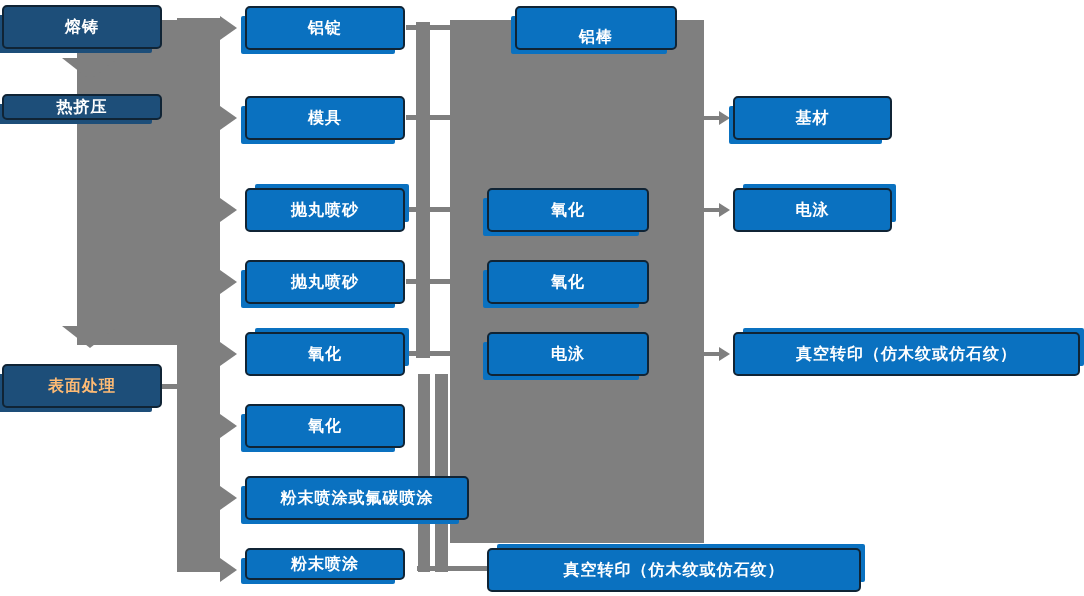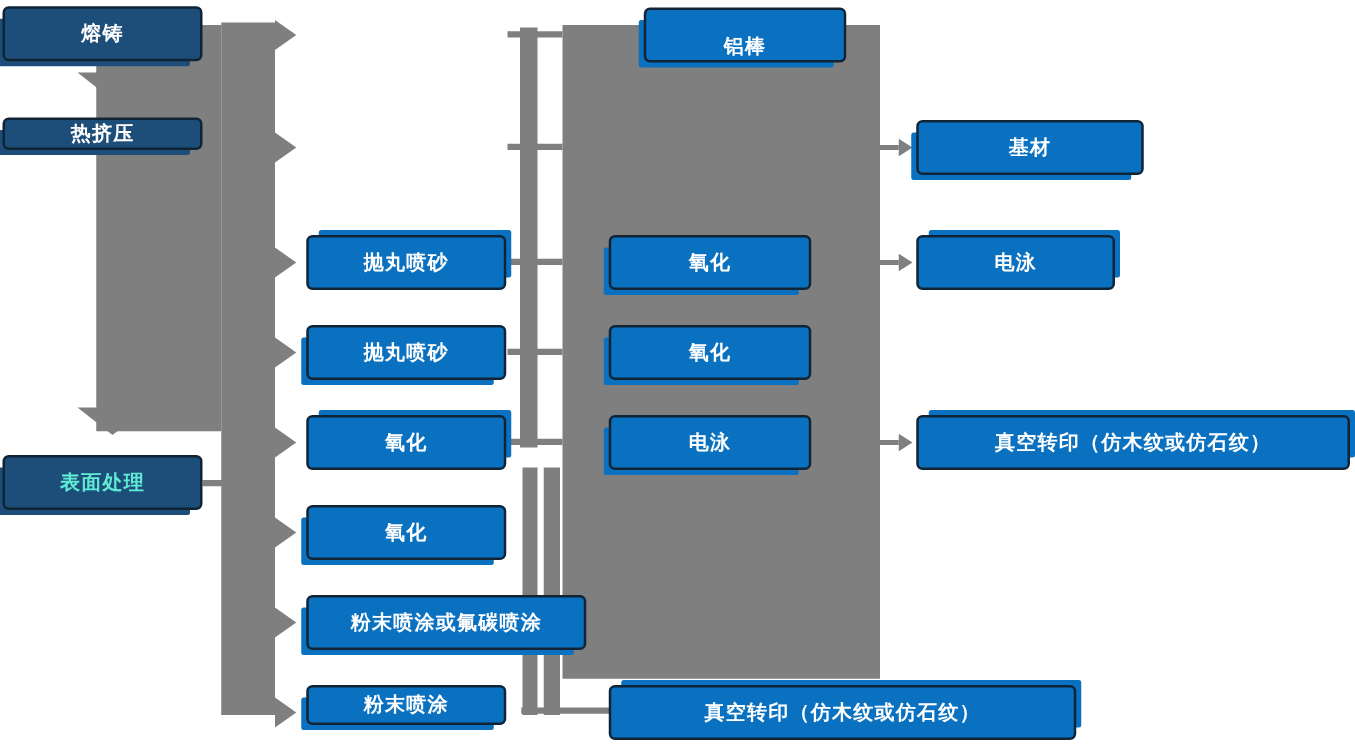--- a/index.html
+++ b/index.html
@@ -105,6 +105,9 @@
     <div class="node shadow-bl" style="left: 2px; top: 364px; width: 160px; height: 44px; --fill: #1d4e79; border-color: rgb(16, 36, 53); color: #5eead4;">
       <span>表面处理</span>
     </div>
+    <div class="node shadow-bl" style="left: 245px; top: 6px; width: 160px; height: 44px; --fill: #0a71c0; border-color: rgb(16, 36, 53); color: rgb(255, 255, 255);">
+      <span>铝锭</span>
+    </div>
     <div class="node shadow-tr" style="left: 245px; top: 188px; width: 160px; height: 44px; --fill: #0a71c0; border-color: rgb(16, 36, 53); color: rgb(255, 255, 255);">
       <span>抛丸喷砂</span>
     </div>

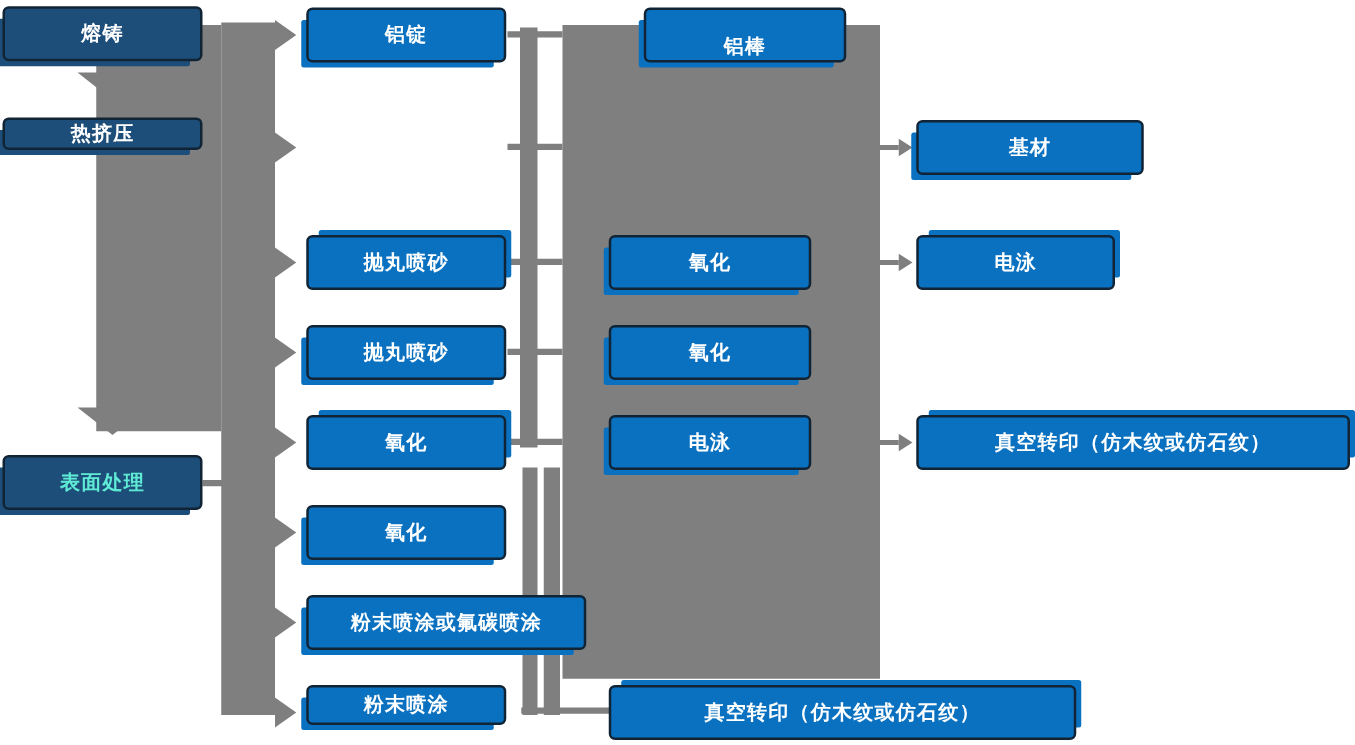--- a/index.html
+++ b/index.html
@@ -108,6 +108,9 @@
     <div class="node shadow-bl" style="left: 245px; top: 6px; width: 160px; height: 44px; --fill: #0a71c0; border-color: rgb(16, 36, 53); color: rgb(255, 255, 255);">
       <span>铝锭</span>
     </div>
+    <div class="node shadow-bl" style="left: 245px; top: 96px; width: 160px; height: 44px; --fill: #0a71c0; border-color: rgb(16, 36, 53); color: rgb(255, 255, 255);">
+      <span>模具</span>
+    </div>
     <div class="node shadow-tr" style="left: 245px; top: 188px; width: 160px; height: 44px; --fill: #0a71c0; border-color: rgb(16, 36, 53); color: rgb(255, 255, 255);">
       <span>抛丸喷砂</span>
     </div>

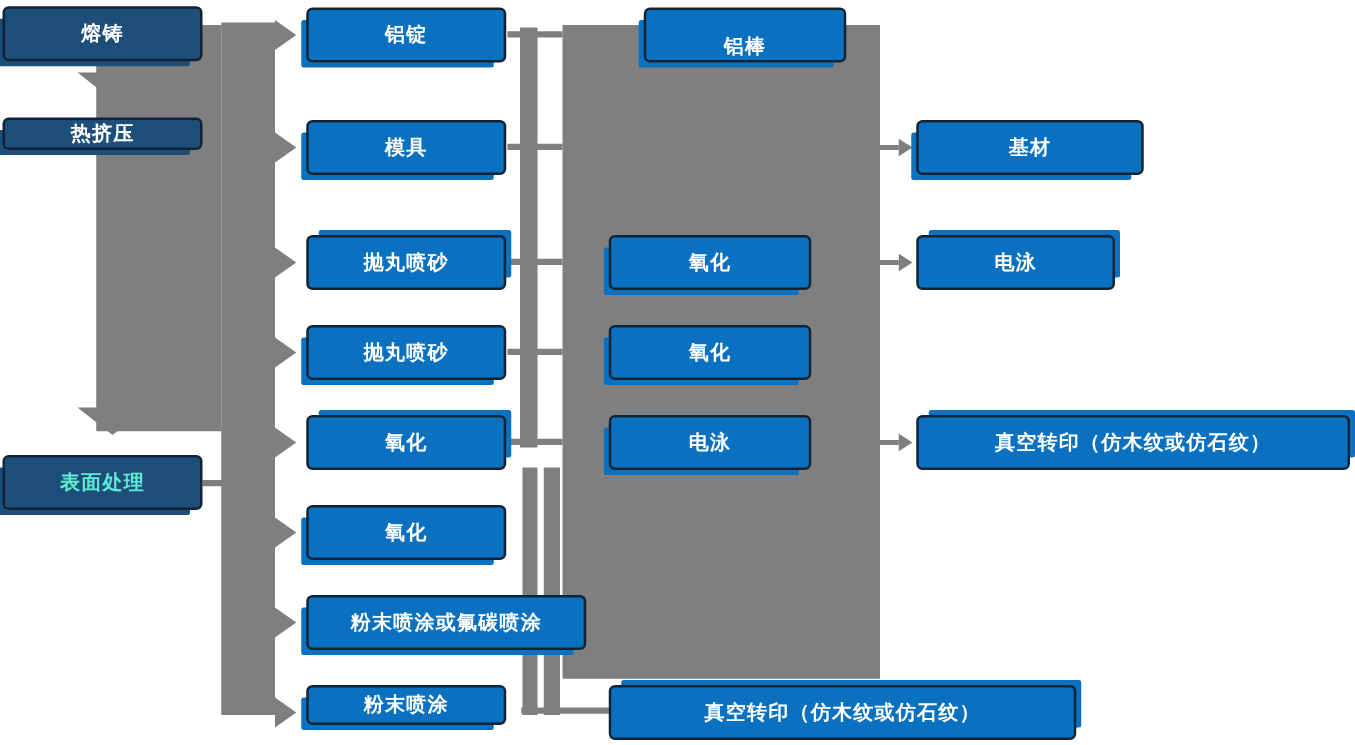--- a/index.html
+++ b/index.html
@@ -144,7 +144,7 @@
     <div class="node shadow-tr" style="left: 487px; top: 548px; width: 374px; height: 44px; --fill: #0a71c0; border-color: rgb(16, 36, 53); color: rgb(255, 255, 255);">
       <span>真空转印（仿木纹或仿石纹）</span>
     </div>
-    <div class="node shadow-bl" style="left: 733px; top: 96px; width: 182px; height: 44px; --fill: #0a71c0; border-color: rgb(16, 36, 53); color: rgb(255, 255, 255);">
+    <div class="node shadow-bl" style="left: 733px; top: 96px; width: 159px; height: 44px; --fill: #0a71c0; border-color: rgb(16, 36, 53); color: rgb(255, 255, 255);">
       <span>基材</span>
     </div>
     <div class="node shadow-tr" style="left: 733px; top: 188px; width: 159px; height: 44px; --fill: #0a71c0; border-color: rgb(16, 36, 53); color: rgb(255, 255, 255);">

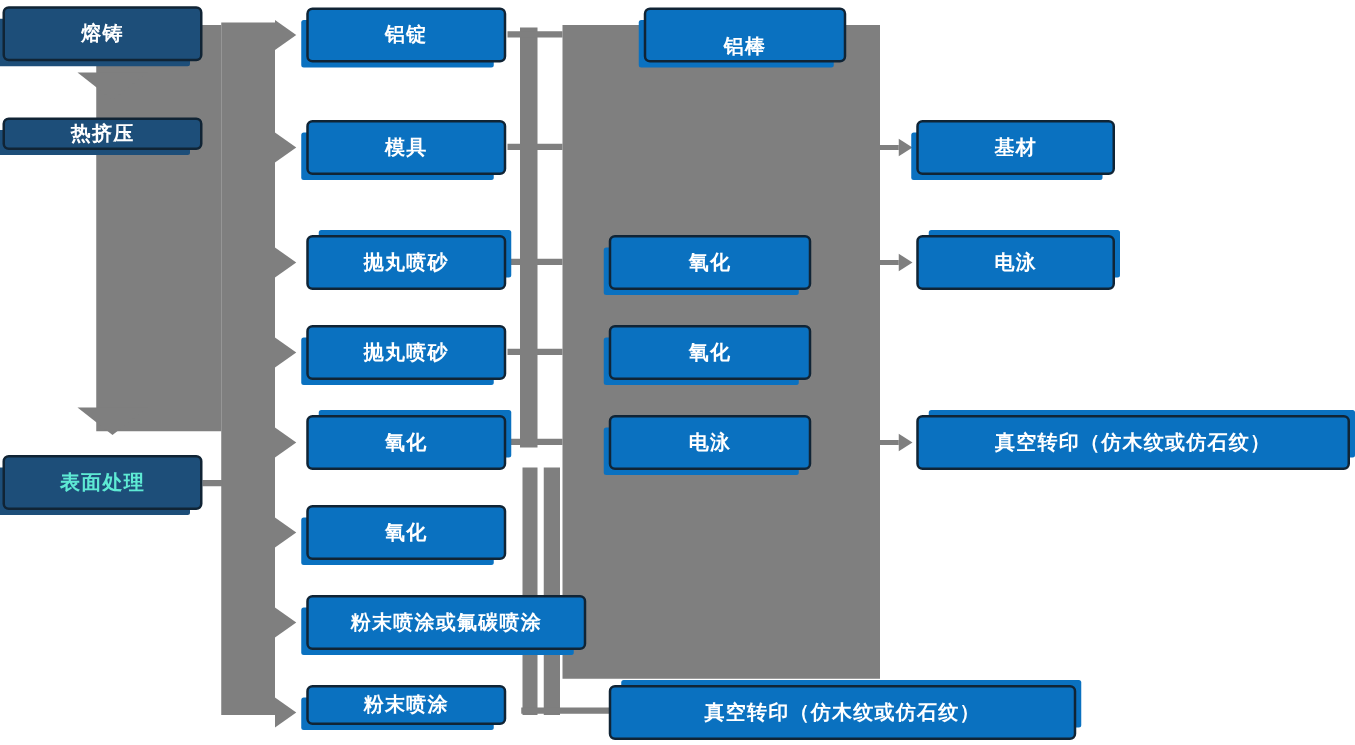--- a/index.html
+++ b/index.html
@@ -102,7 +102,7 @@
     <div class="node shadow-bl" style="left: 2px; top: 94px; width: 160px; height: 26px; --fill: #1d4e79; border-color: rgb(16, 36, 53); color: rgb(255, 255, 255);">
       <span>热挤压</span>
     </div>
-    <div class="node shadow-bl" style="left: 2px; top: 364px; width: 160px; height: 44px; --fill: #1d4e79; border-color: rgb(16, 36, 53); color: #5eead4;">
+    <div class="node shadow-bl" style="left: 2px; top: 364px; width: 160px; height: 44px; --fill: #1d4e79; border-color: rgb(16, 36, 53); color: #fdba74;">
       <span>表面处理</span>
     </div>
     <div class="node shadow-bl" style="left: 245px; top: 6px; width: 160px; height: 44px; --fill: #0a71c0; border-color: rgb(16, 36, 53); color: rgb(255, 255, 255);">

